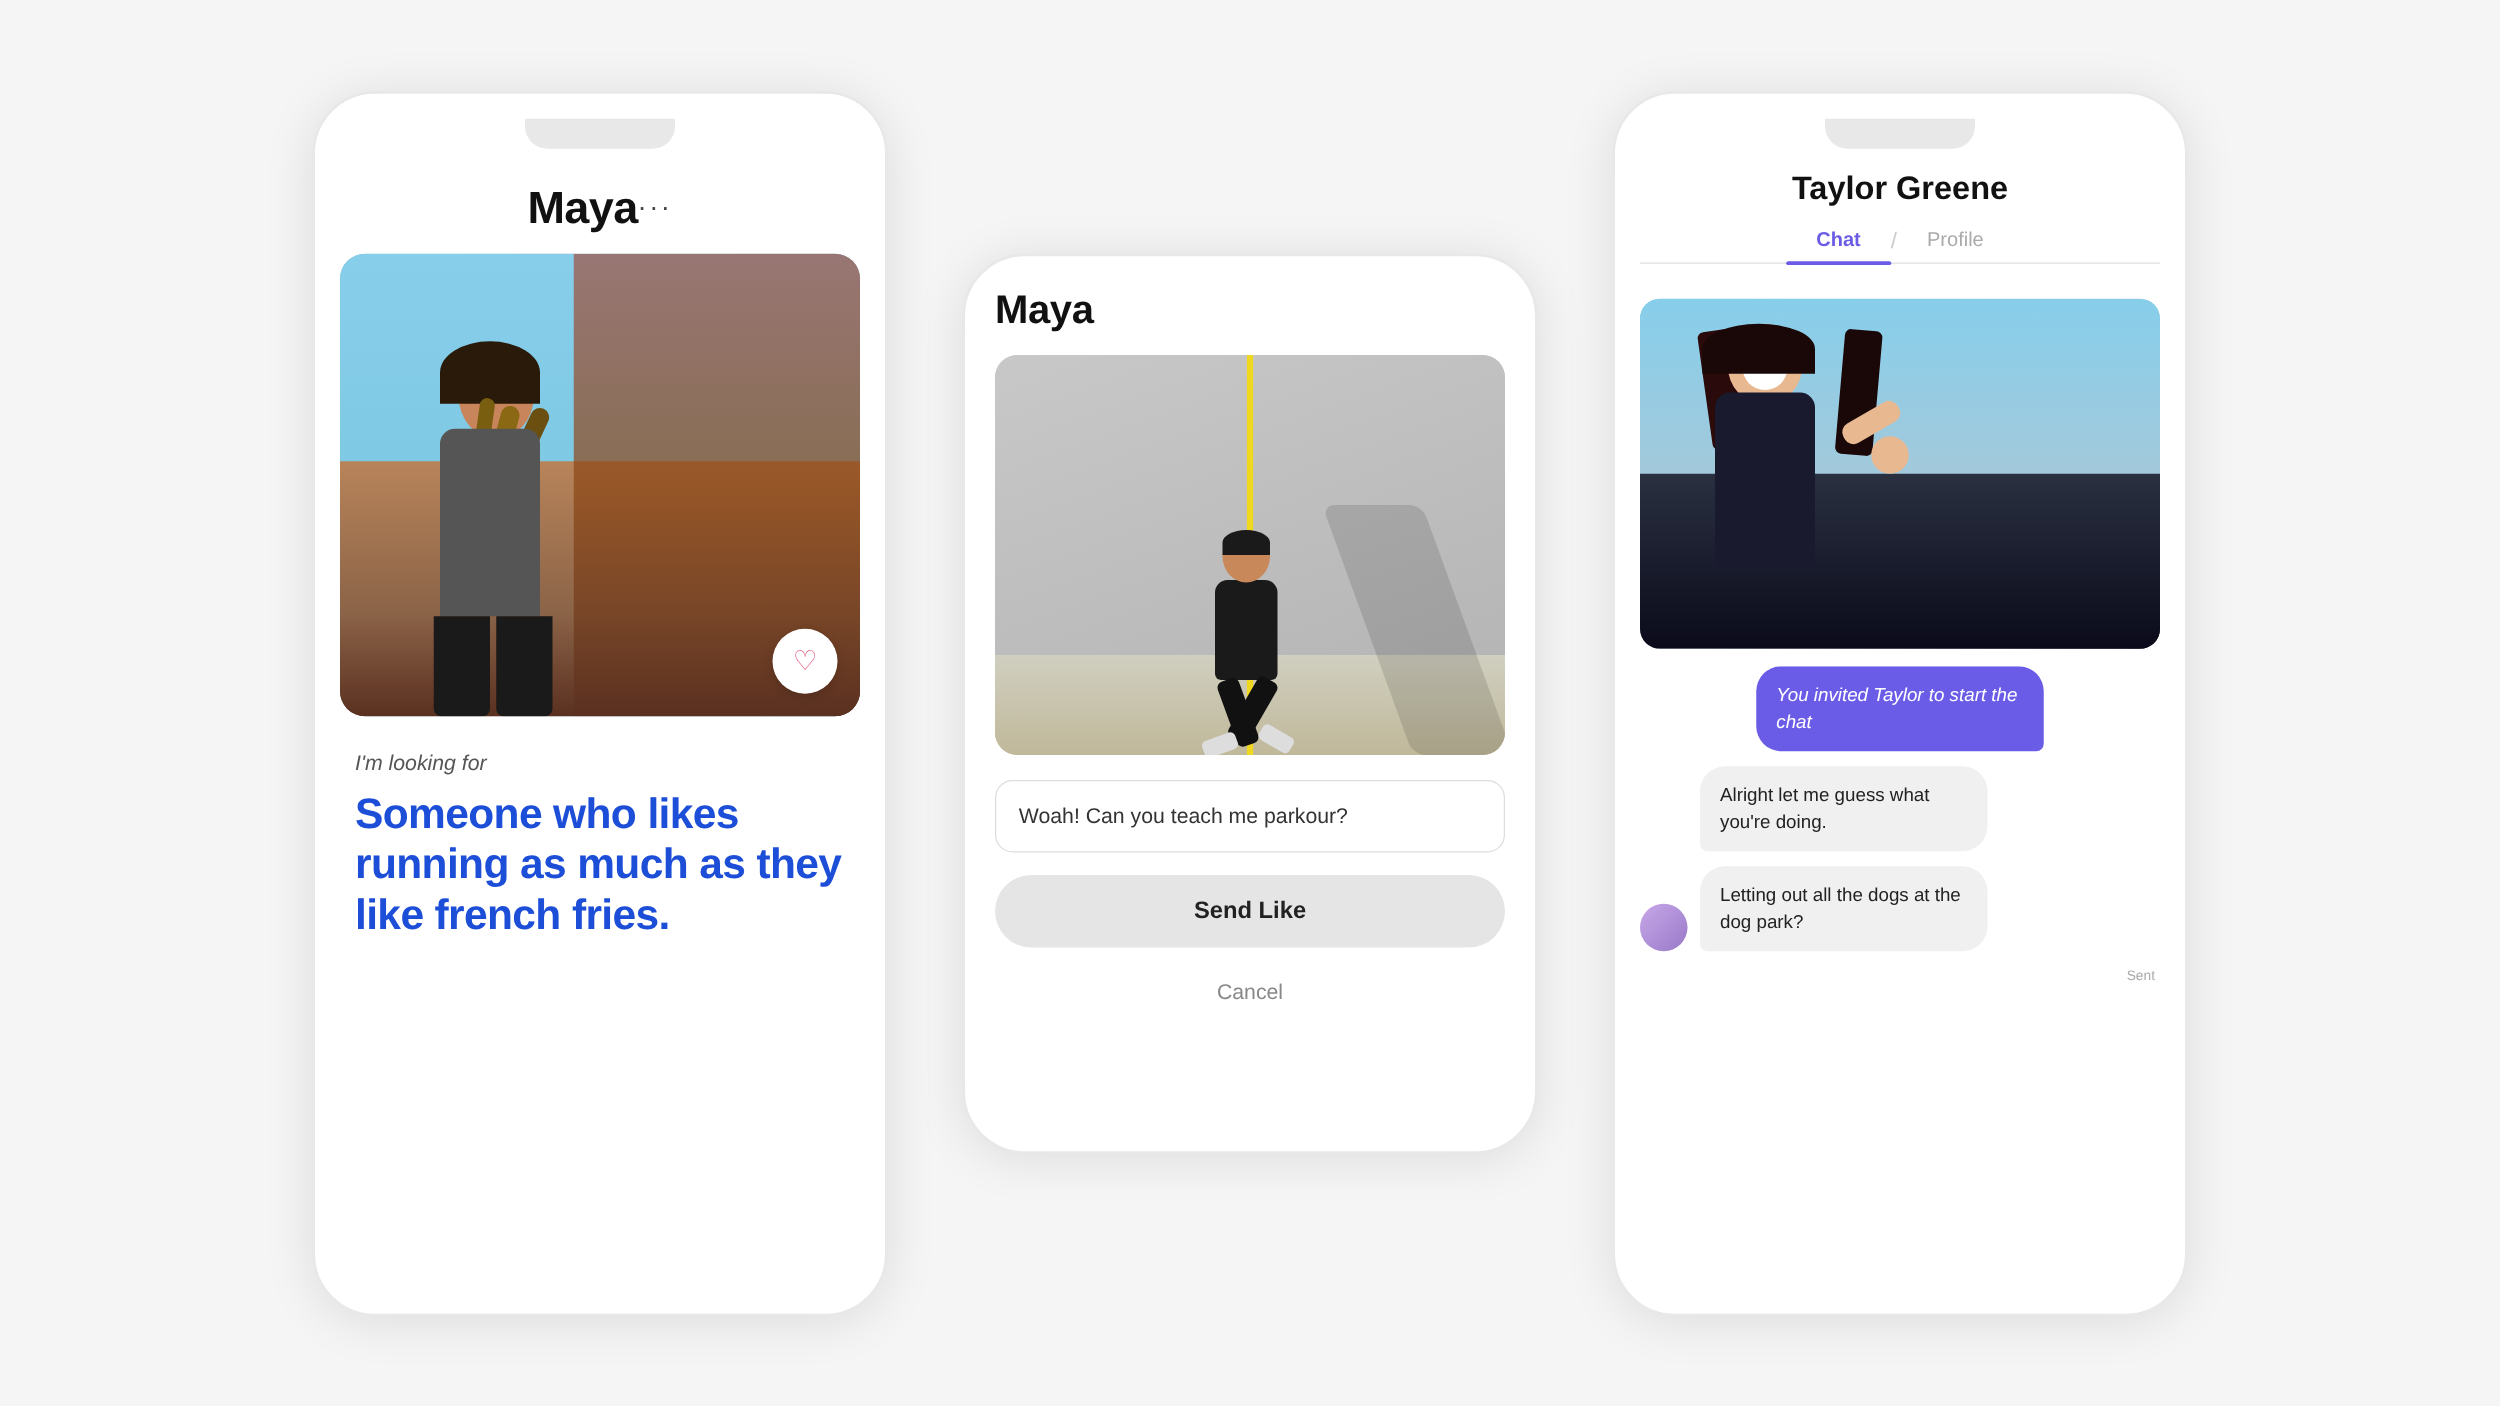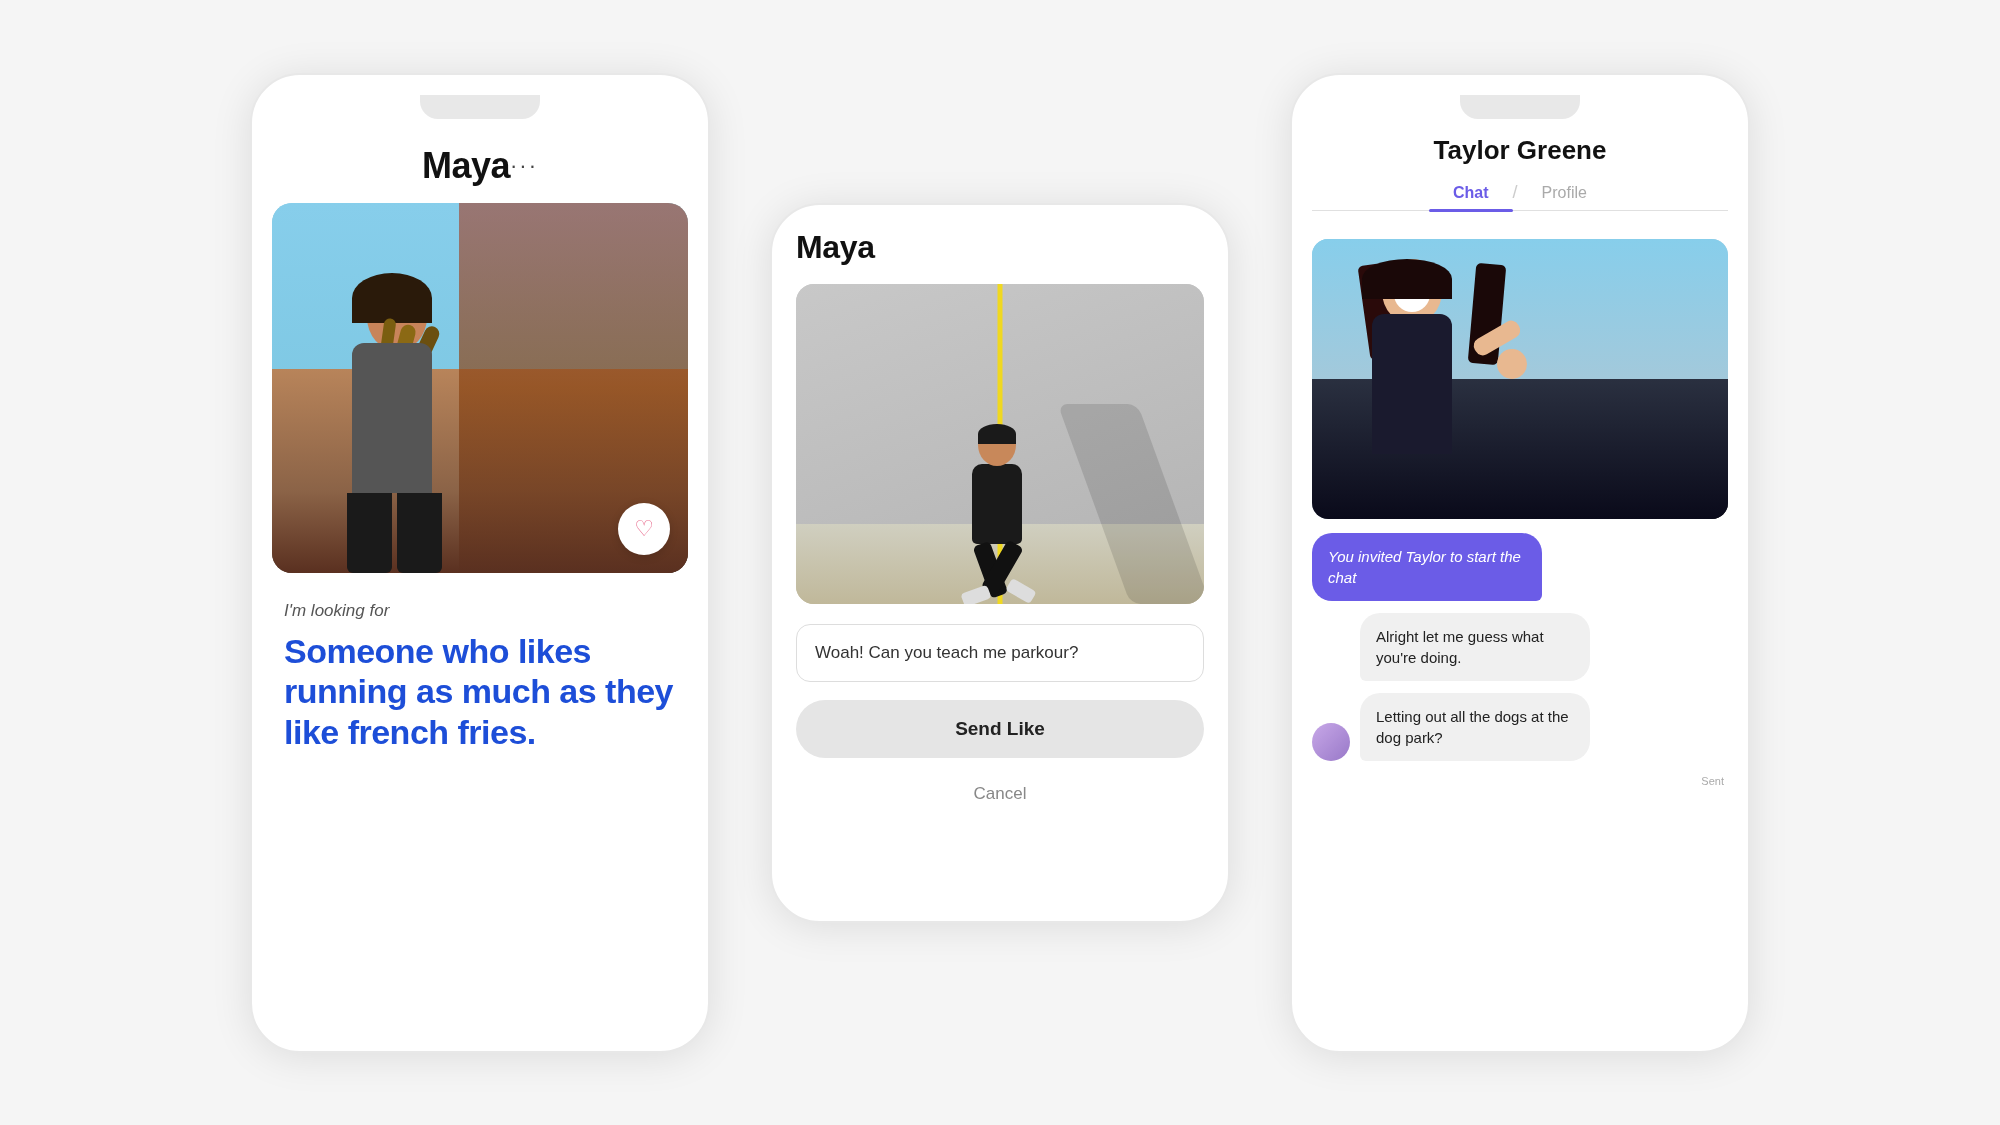--- a/index.html
+++ b/index.html
@@ -265,7 +265,7 @@
       justify-content: flex-end;
     }
     .msg-row.system {
-      justify-content: flex-start;
+      justify-content: center;
     }
     .avatar-small {
       width: 38px;

